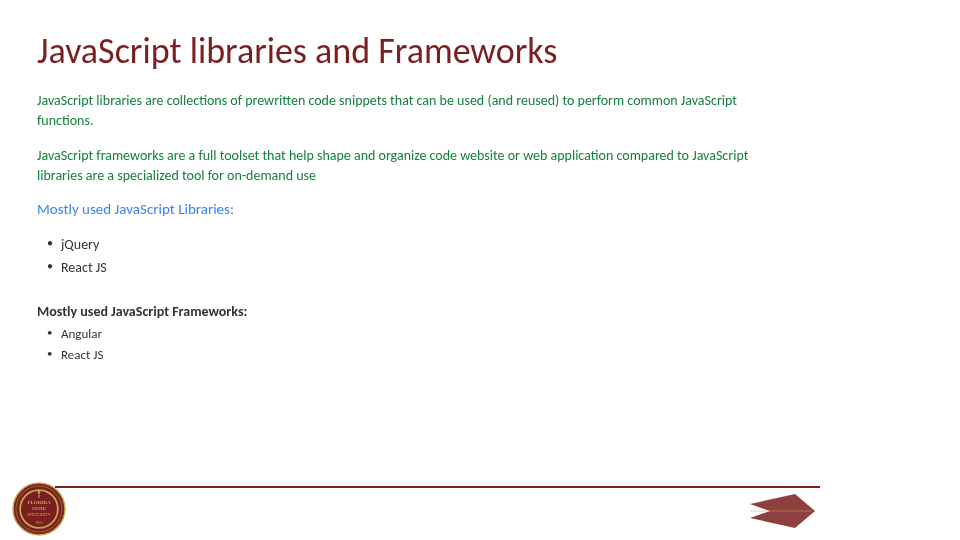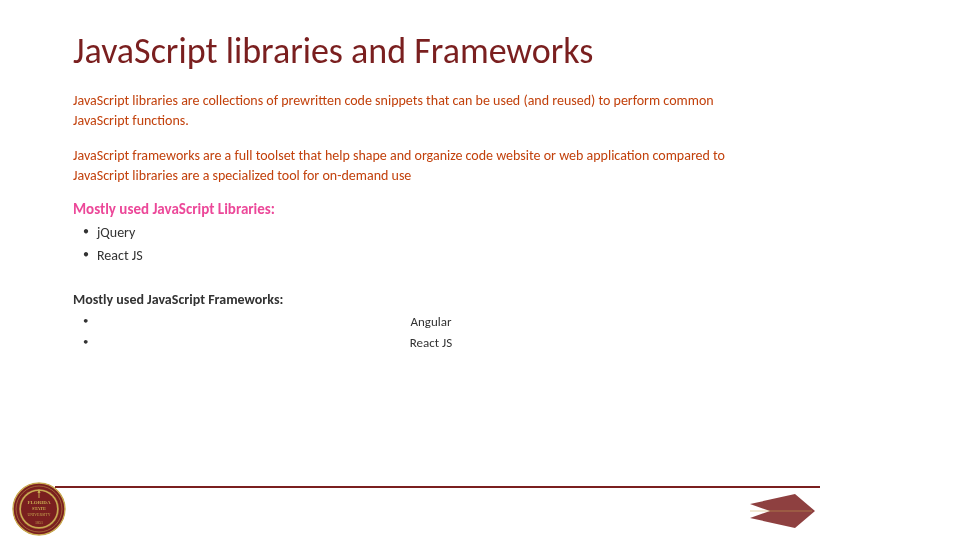--- a/index.html
+++ b/index.html
@@ -22,7 +22,7 @@
       height: 540px;
       background: #ffffff;
       position: relative;
-      padding: 30px 55px 70px 73px;
+      padding: 30px 55px 70px 37px;
     }
 
     .title {

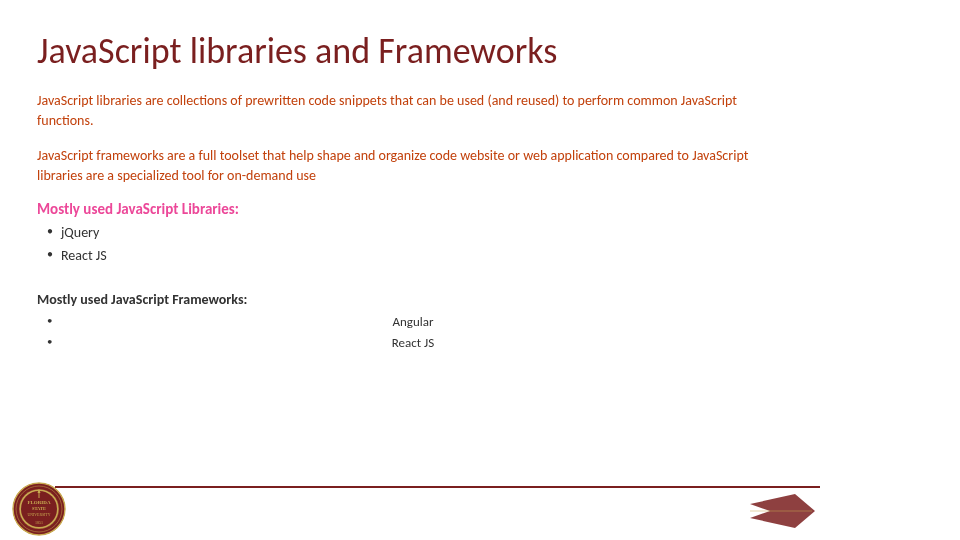--- a/index.html
+++ b/index.html
@@ -36,7 +36,7 @@
 
     .body-text {
       font-size: 14px;
-      color: #c2410c;
+      color: #15803d;
       line-height: 1.45;
       margin-bottom: 14px;
     }

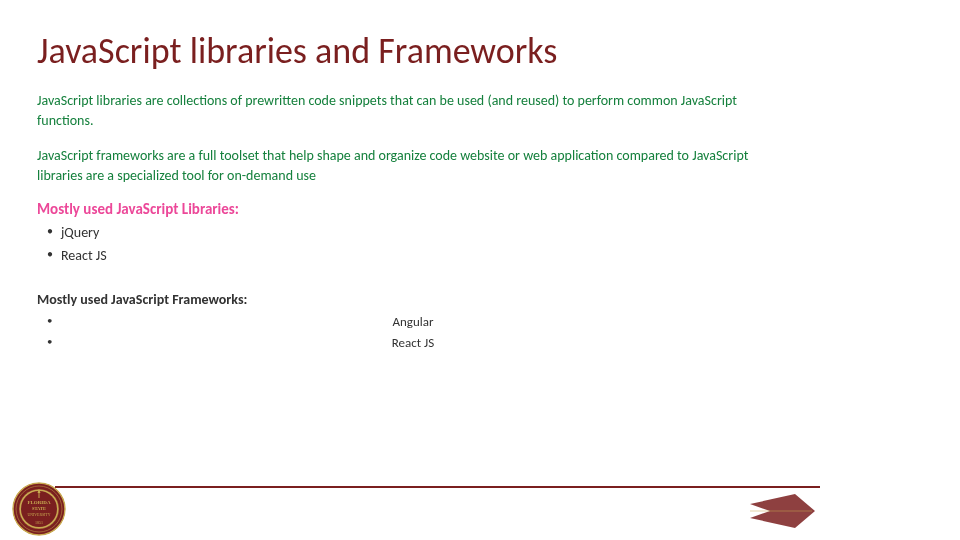--- a/index.html
+++ b/index.html
@@ -43,9 +43,9 @@
 
     .section-header {
       font-size: 15px;
-      color: #ec4899;
-      margin-bottom: 4px;
-      font-weight: 700;
+      color: #3b82f6;
+      margin-bottom: 16px;
+      font-weight: 400;
     }
 
     .bullet-list {

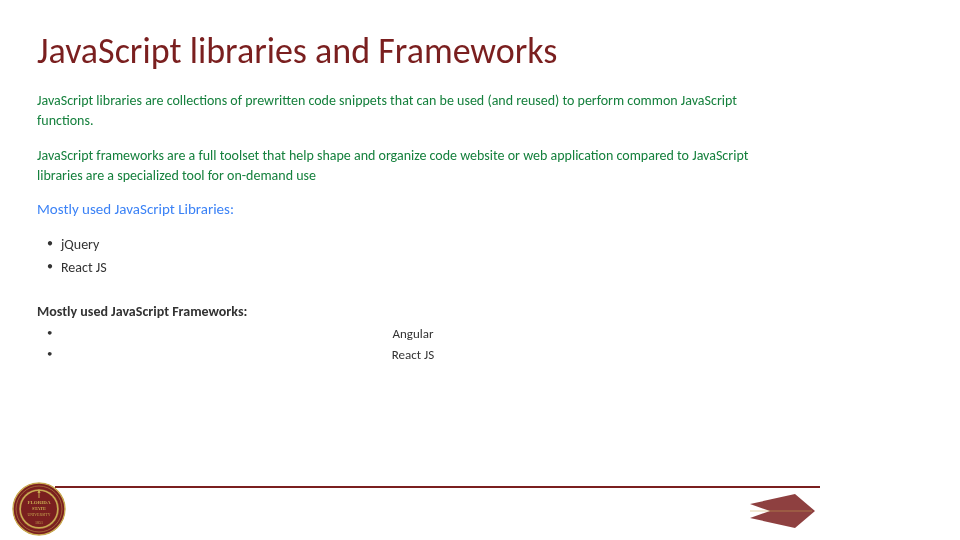--- a/index.html
+++ b/index.html
@@ -81,7 +81,6 @@
       list-style: none;
       margin-left: 10px;
       margin-bottom: 10px;
-      text-align: center;
     }
 
     .small-bullet-list li {

